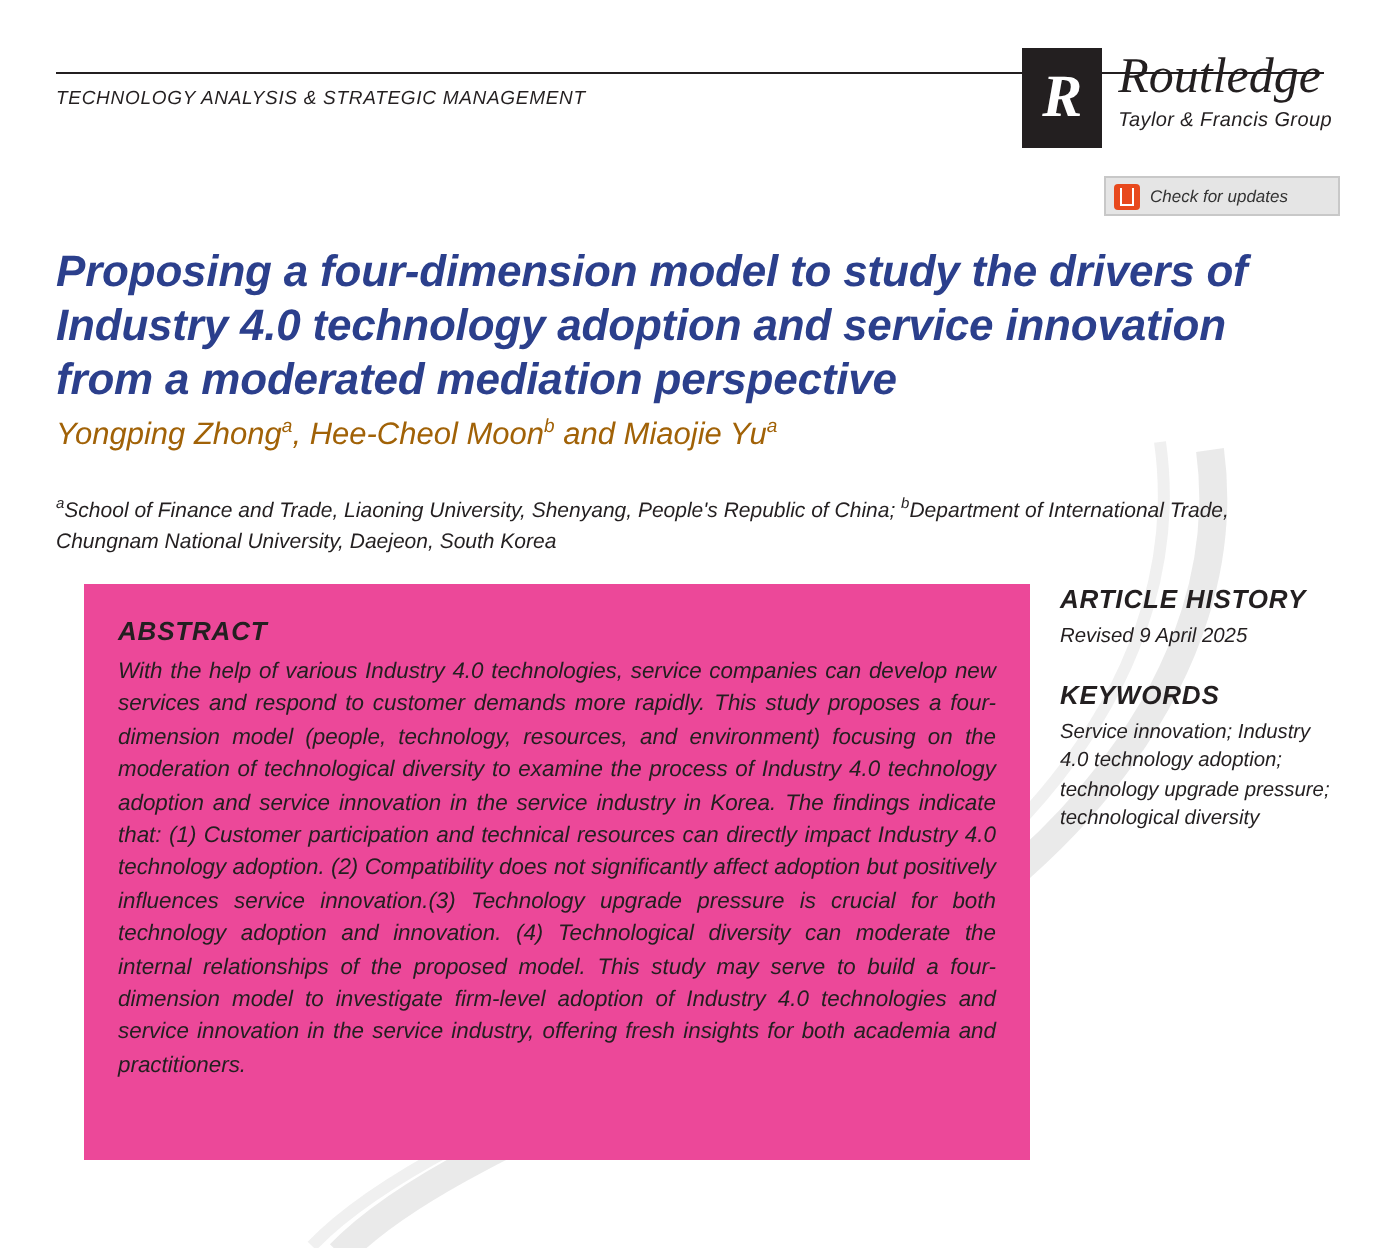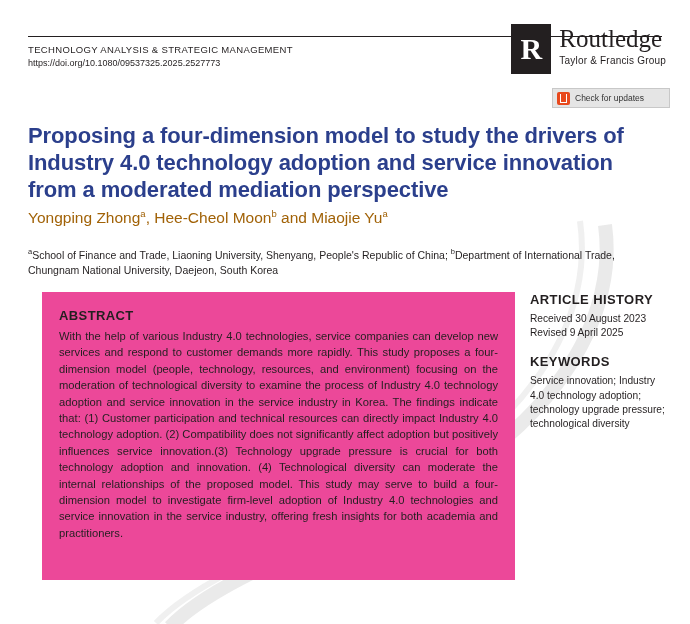--- a/index.html
+++ b/index.html
@@ -22,6 +22,7 @@
     width: 690px;
     height: 624px;
     background: #ffffff;
+    font-style: italic;
   }
 
   

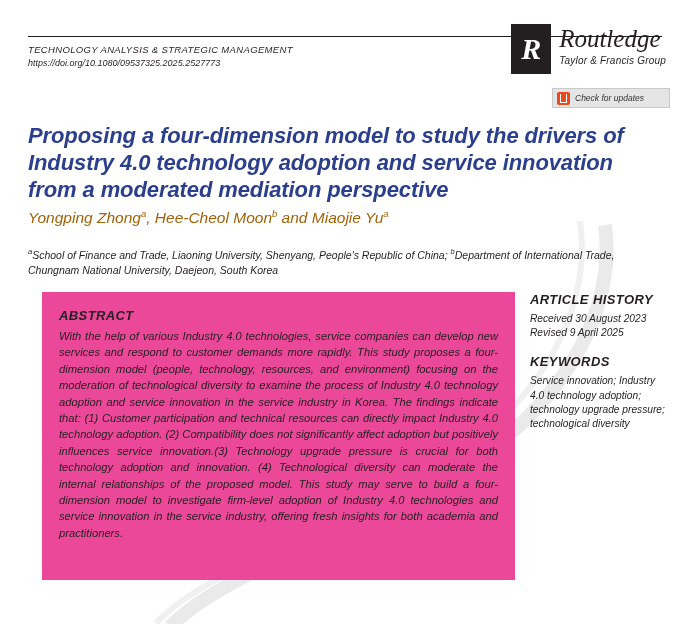--- a/index.html
+++ b/index.html
@@ -250,7 +250,6 @@
 
     <div class="journal-header">
       <div class="journal-name">TECHNOLOGY ANALYSIS &amp; STRATEGIC MANAGEMENT</div>
-      <div class="doi">https://doi.org/10.1080/09537325.2025.2527773</div>
     </div>
 
     <div class="logo">

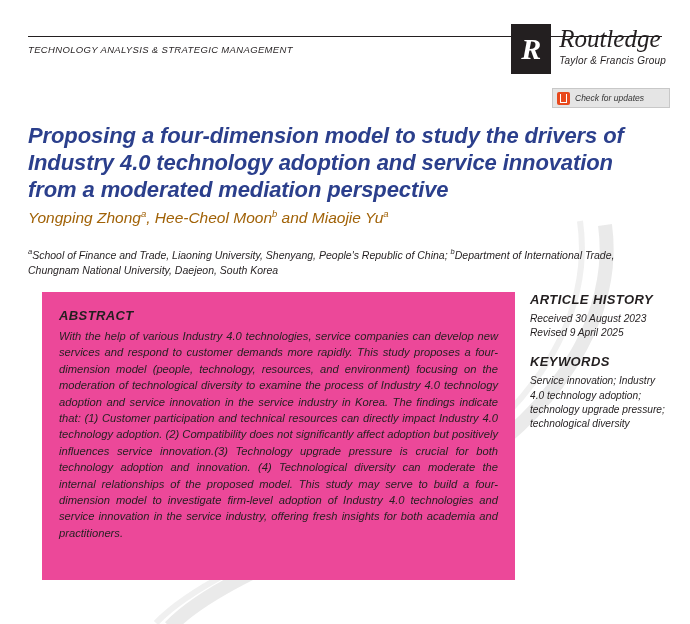--- a/index.html
+++ b/index.html
@@ -286,7 +286,6 @@
       <div class="side-block">
         <div class="section-heading">ARTICLE HISTORY</div>
         <div class="side-text">
-          <div>Received 30 August 2023</div>
           <div>Revised 9 April 2025</div>
         </div>
       </div>

